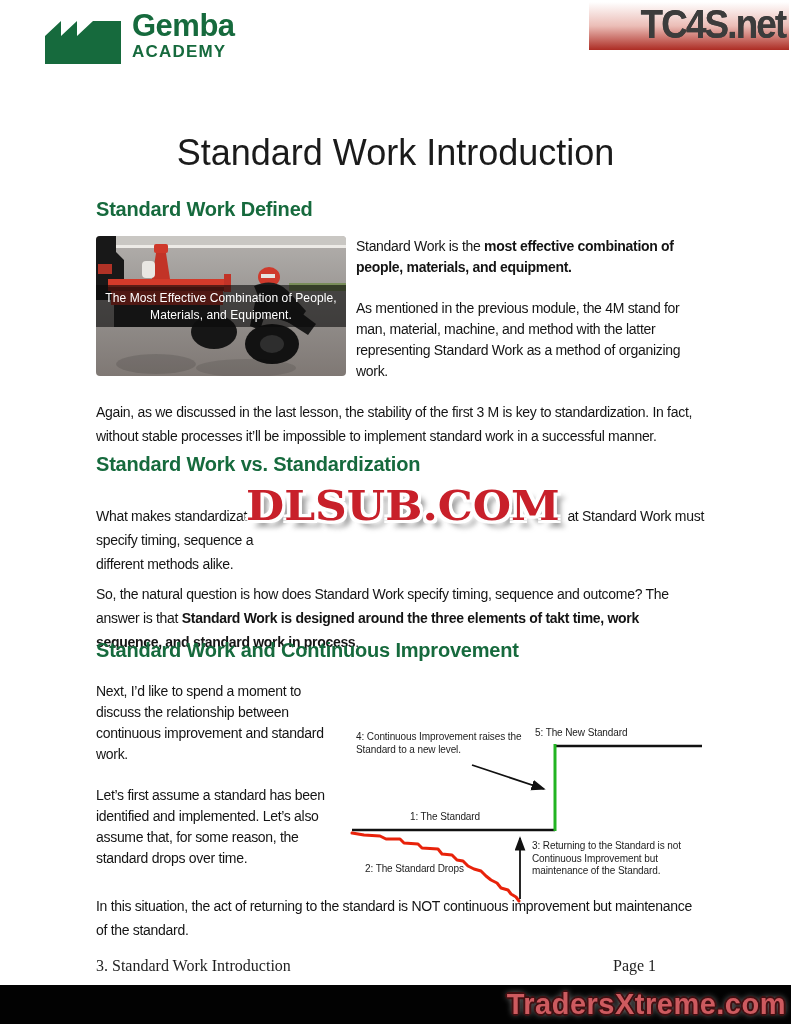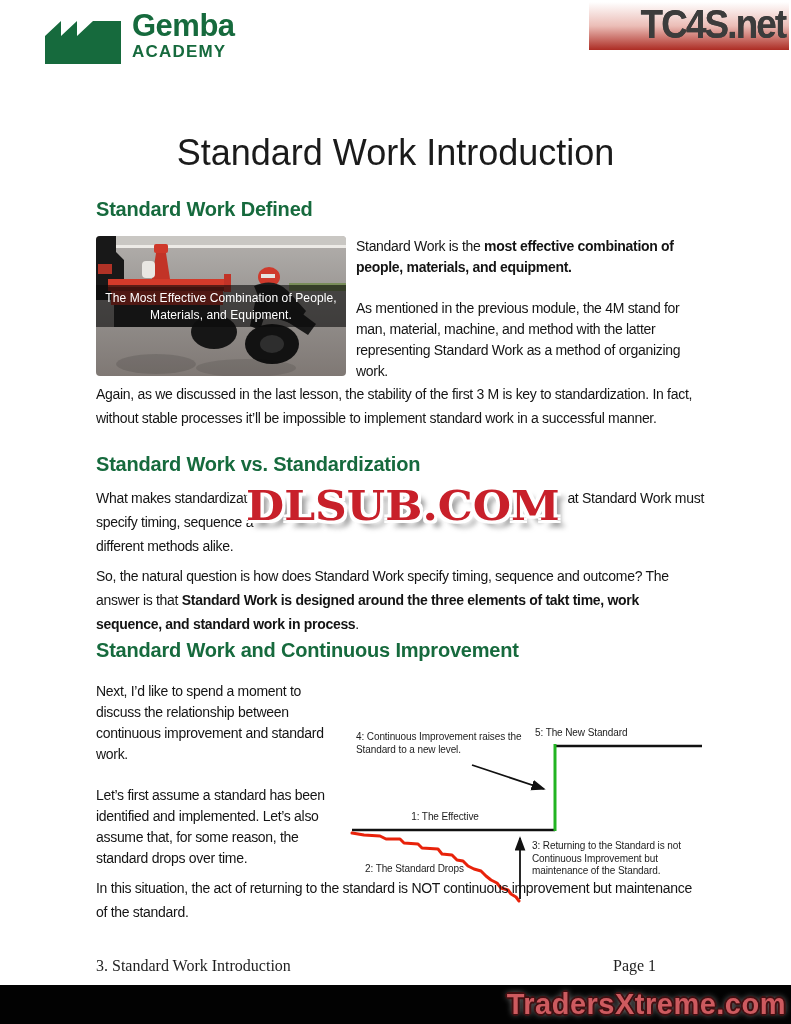--- a/index.html
+++ b/index.html
@@ -31,7 +31,7 @@
   .h-green { position:absolute; left:96px; font-size:20px; font-weight:700; color:#166a3d; letter-spacing:-0.2px; }
   .h1 { top:198px; } .h2 { top:453px; } .h3 { top:639px; }
   
-  .body-txt { font-size:14px; line-height:24px; letter-spacing:-0.3px; color:#141414; }
+  .body-txt { font-size:14px; line-height:24px; letter-spacing:-0.3px; color:#141414;margin-top:18px; }
   .col-txt  { font-size:14px; line-height:21px; letter-spacing:-0.3px; color:#141414; }
   .p3  { position:absolute; left:96px; top:382px; width:608px; }
   .obscured { position:absolute; left:96px; top:486px; width:608px; }

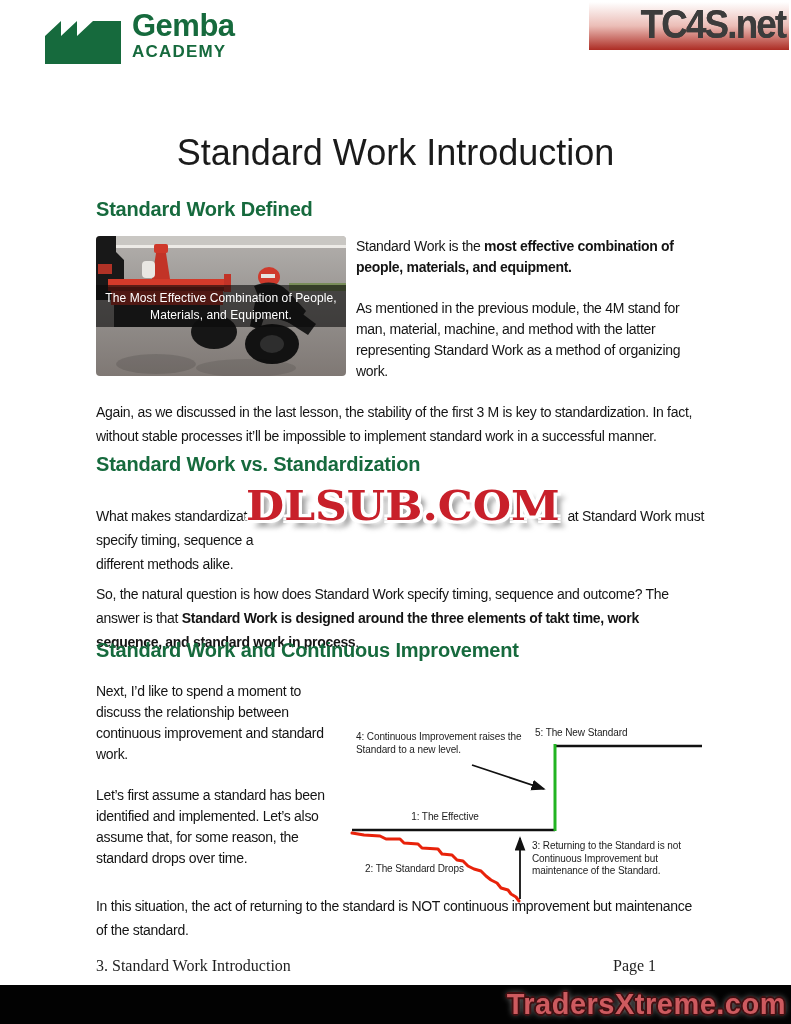--- a/index.html
+++ b/index.html
@@ -197,7 +197,7 @@
     </svg>
     <div class="dlabel dl4">4: Continuous Improvement raises the Standard to a new level.</div>
     <div class="dlabel dl5">5: The New Standard</div>
-    <div class="dlabel dl1">1: The Effective</div>
+    <div class="dlabel dl1">1: The Standard</div>
     <div class="dlabel dl2">2: The Standard Drops</div>
     <div class="dlabel dl3">3: Returning to the Standard is not Continuous Improvement but maintenance of the Standard.</div>
   </div>

